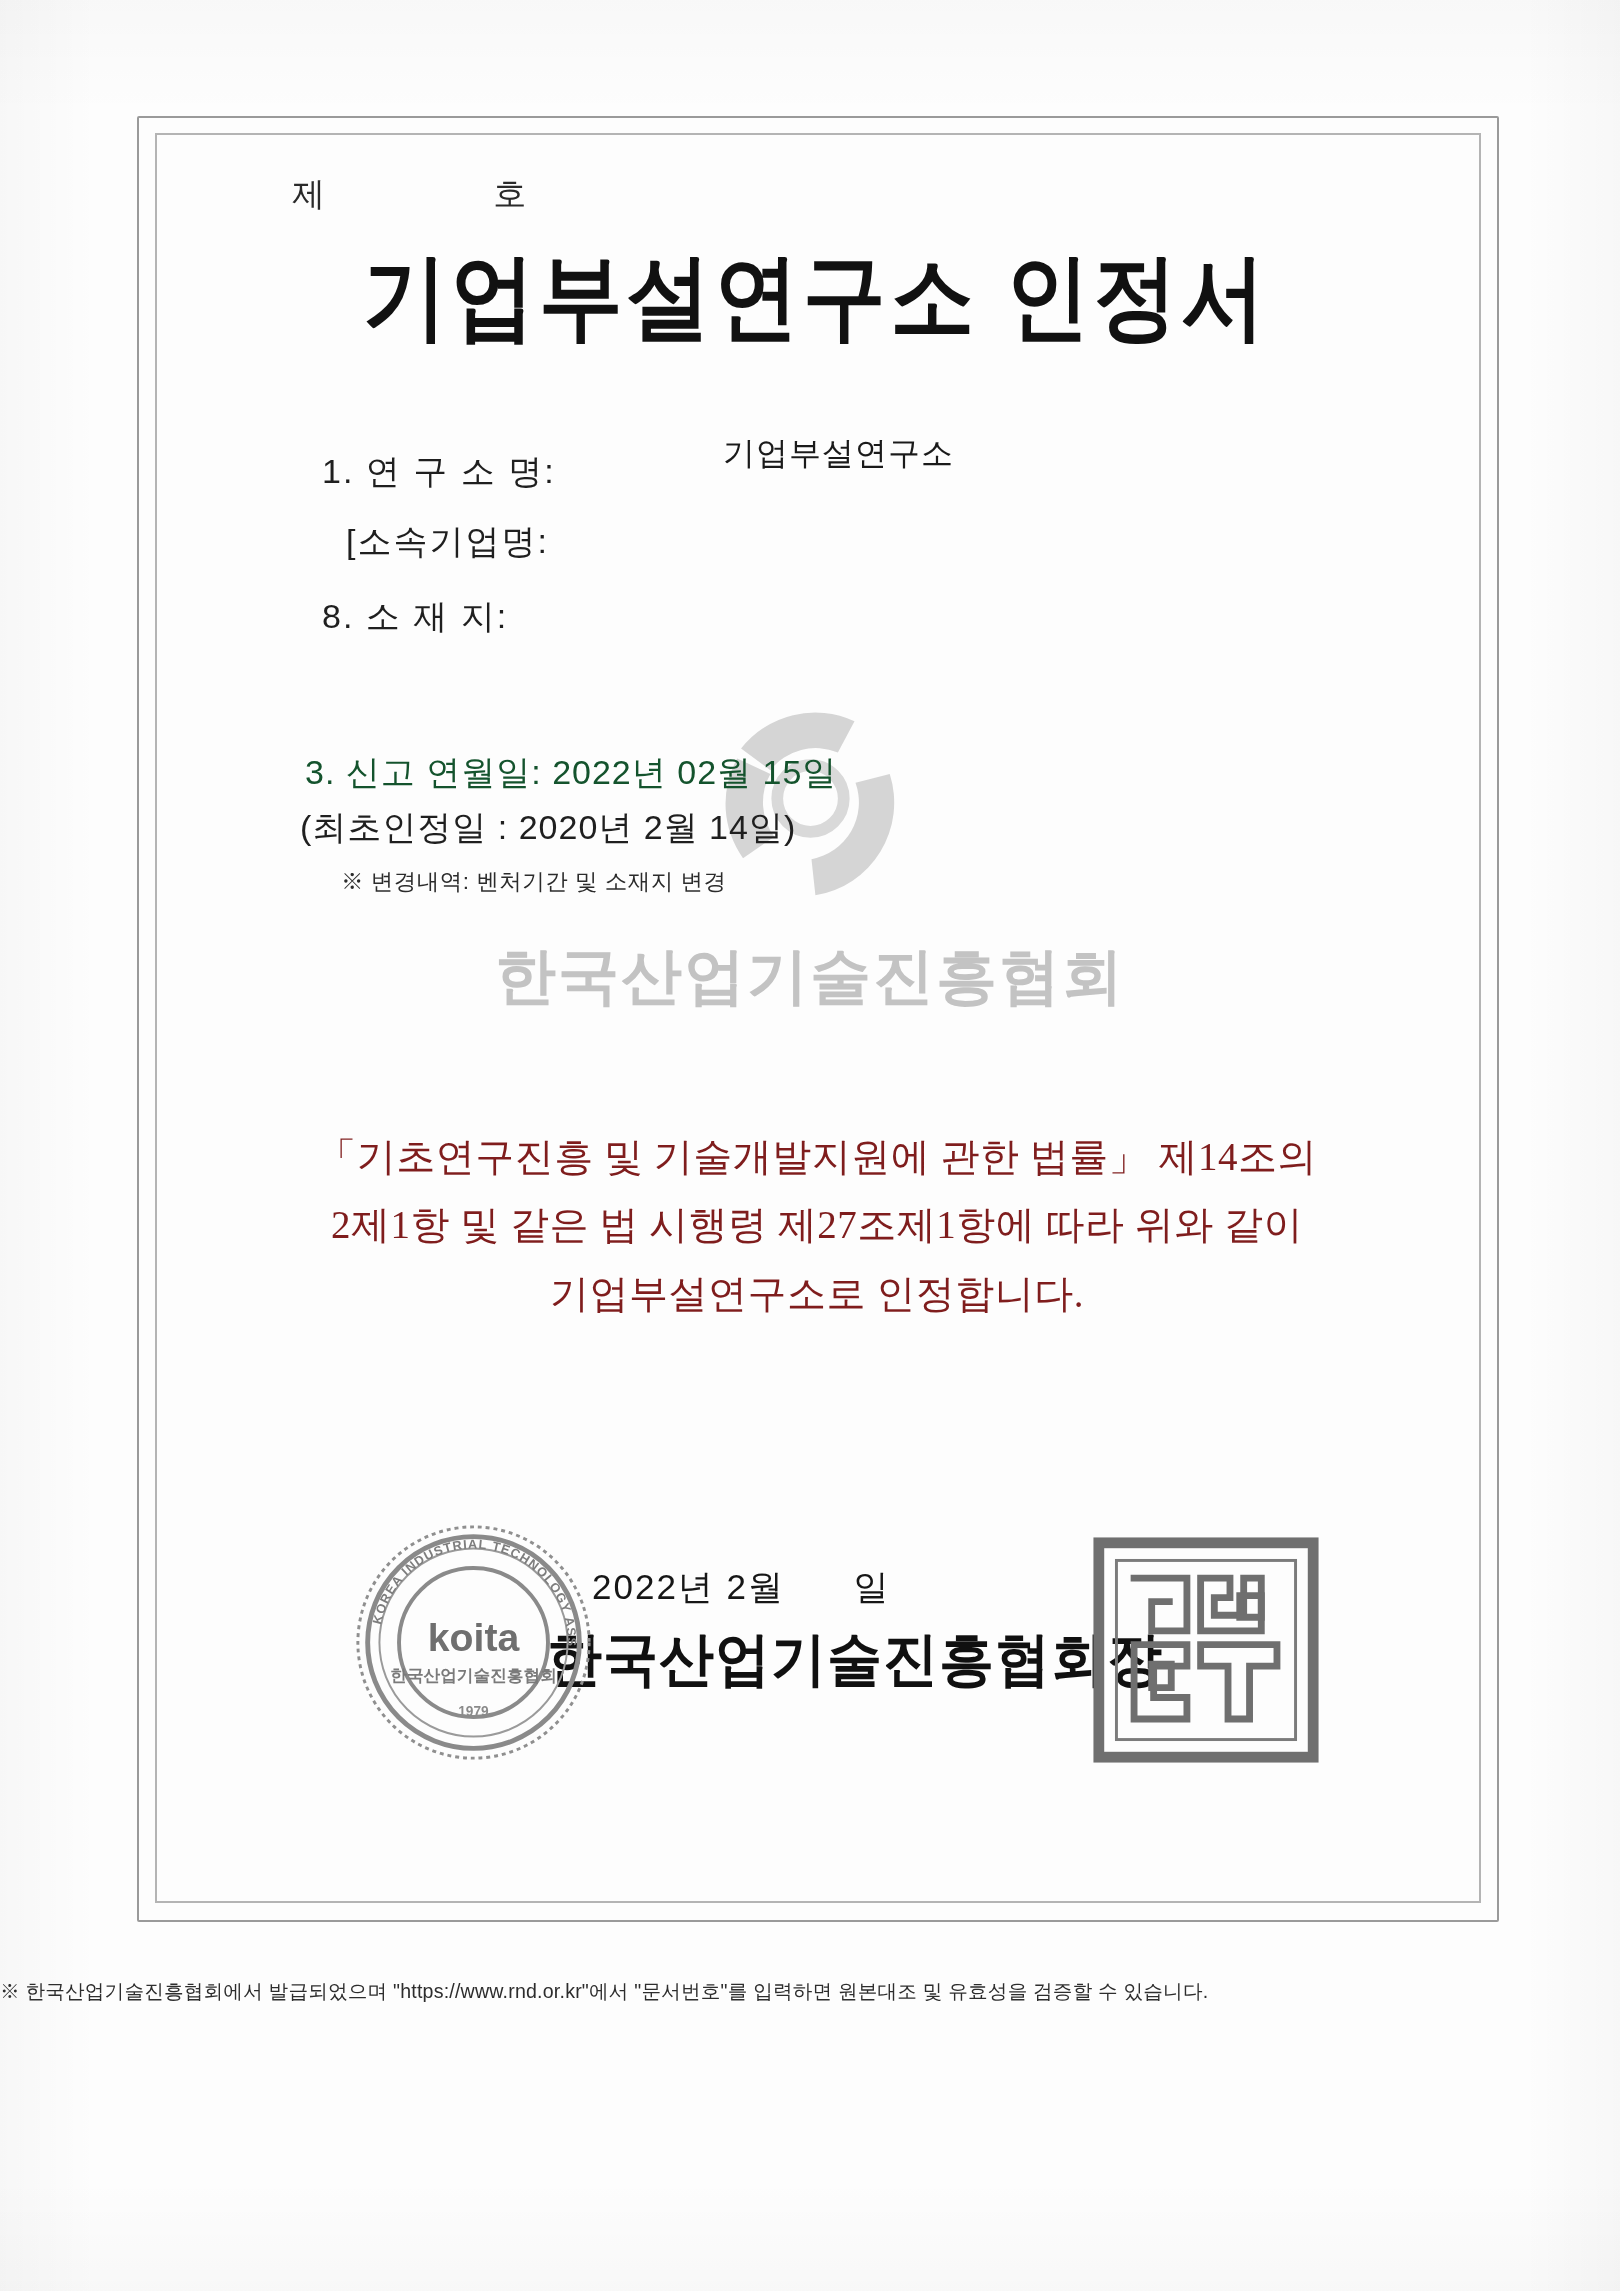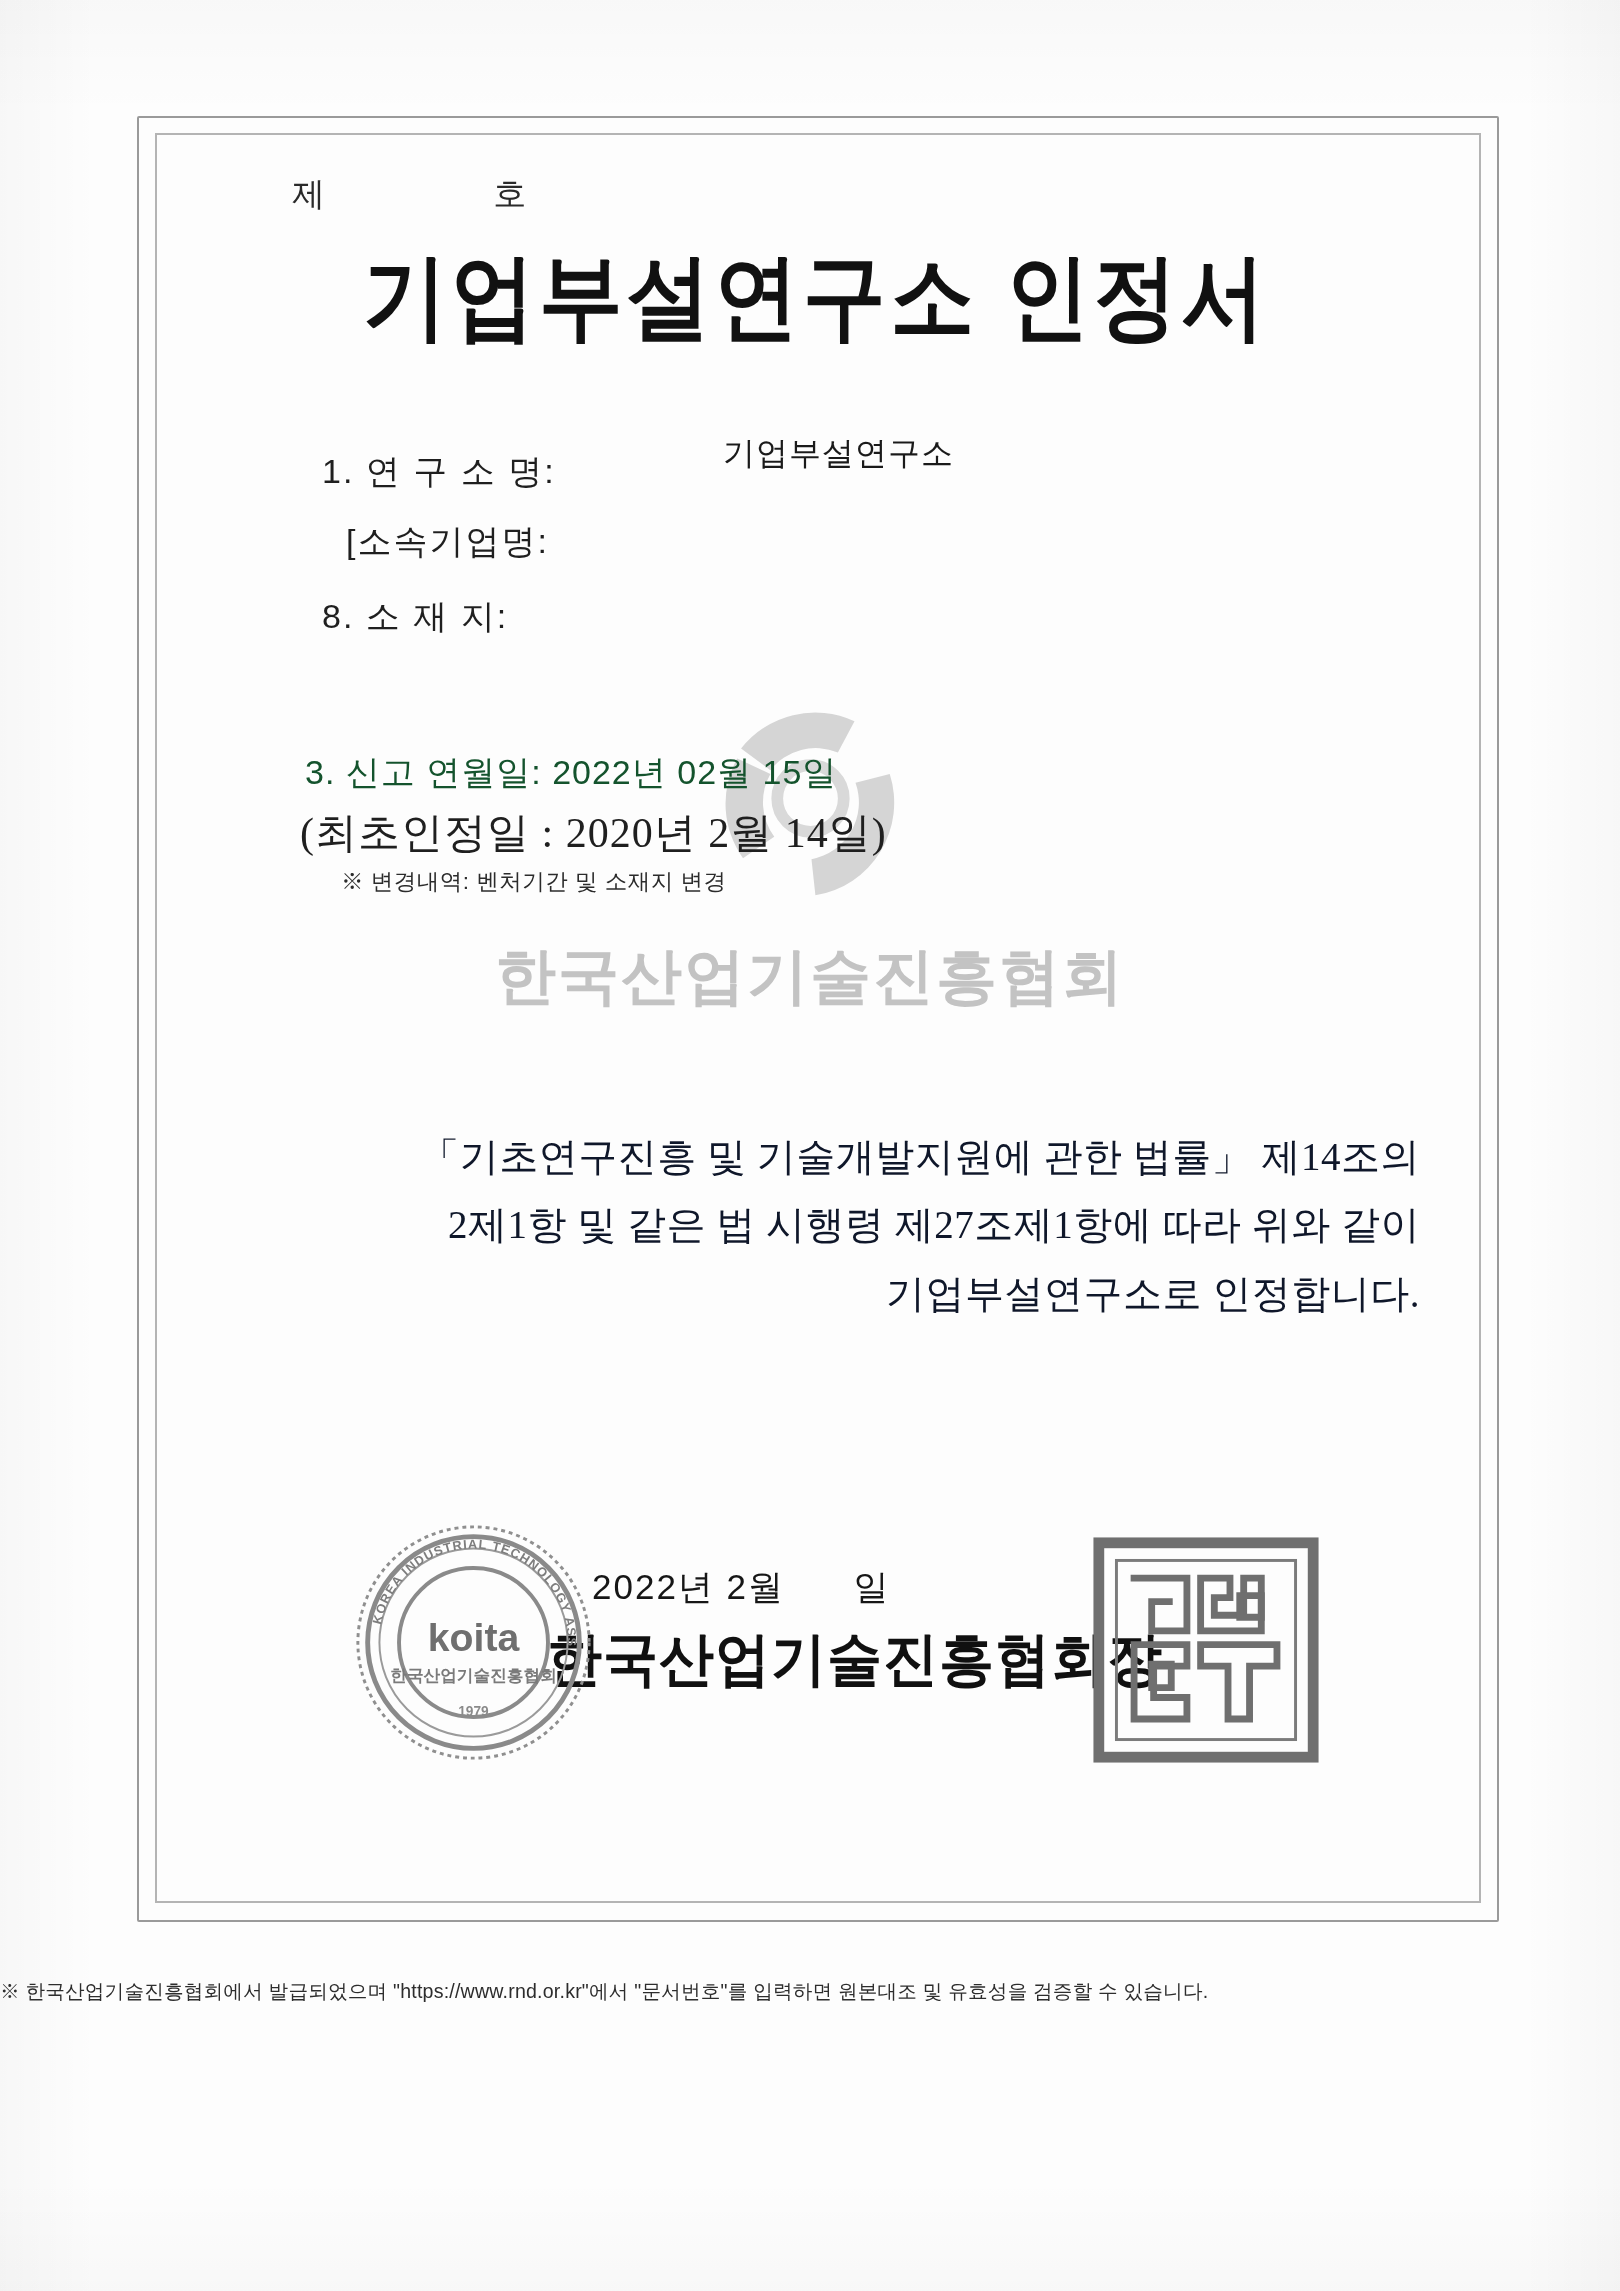--- a/index.html
+++ b/index.html
@@ -142,11 +142,10 @@
     position: absolute;
     left: 145px;
     top: 672px;
-    font-size: 42px;
+    font-size: 34px;
     letter-spacing: 1px;
     color: #1f1f1f;
     white-space: nowrap;
-    font-family: Liberation Serif, serif;
   }
   .field-3-note {
     position: absolute;

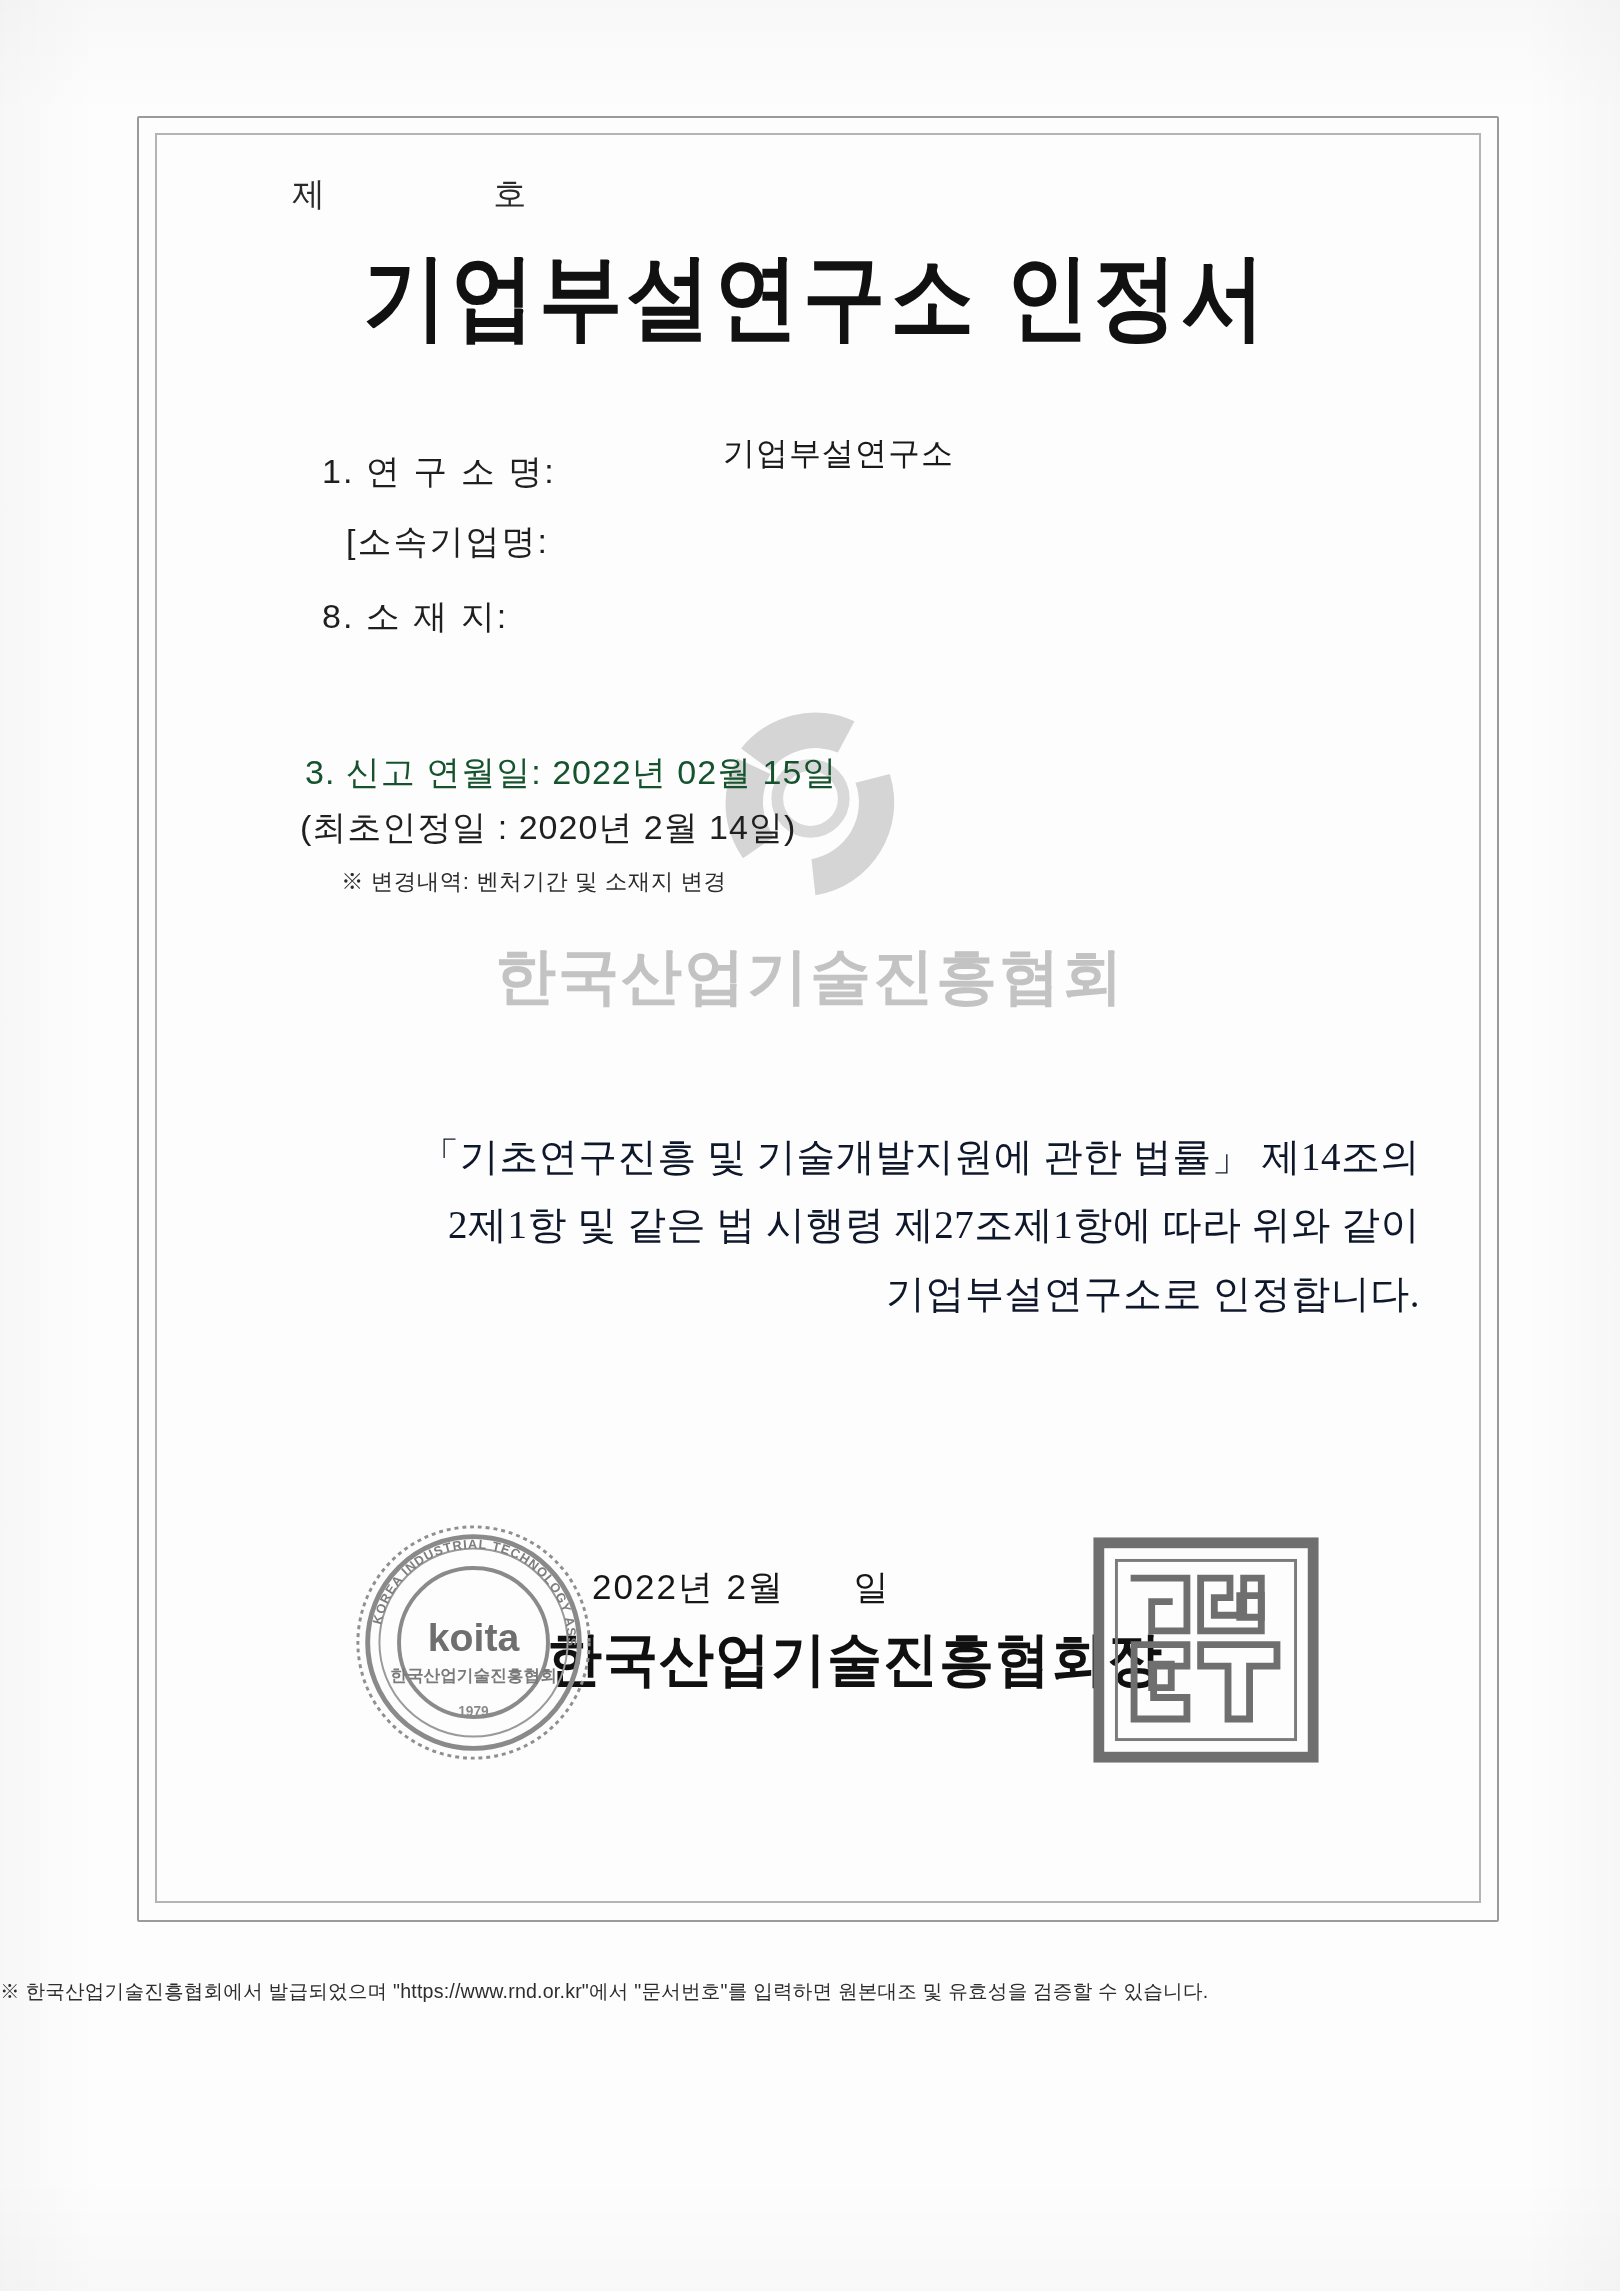--- a/index.html
+++ b/index.html
@@ -162,11 +162,11 @@
     left: 59px;
     top: 990px;
     width: 1206px;
-    text-align: right;
+    text-align: center;
     font-family: "Liberation Serif", serif;
     font-size: 39px;
     line-height: 1.75;
-    color: #0f172a;
+    color: #7f1d1d;
     letter-spacing: 0.5px;
   }
   .legal .line { display: block; }

